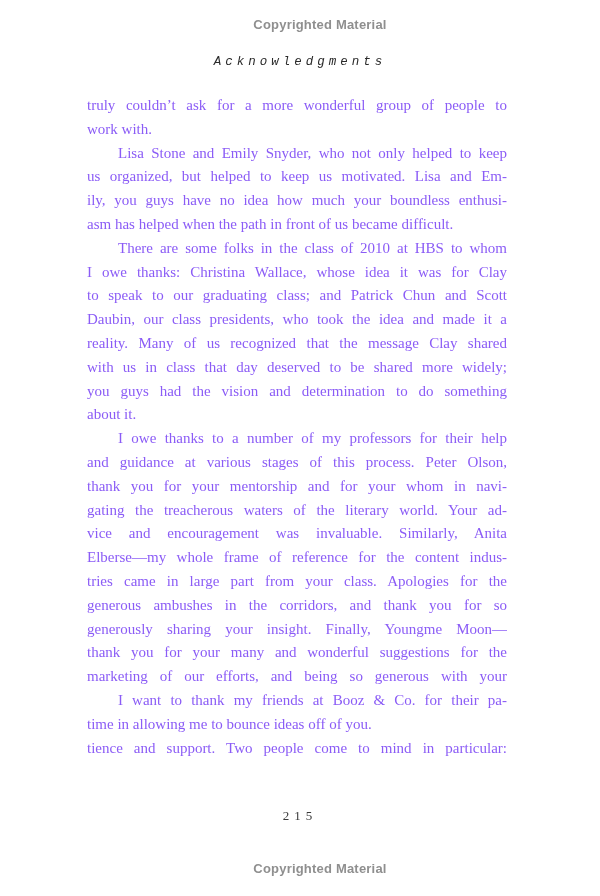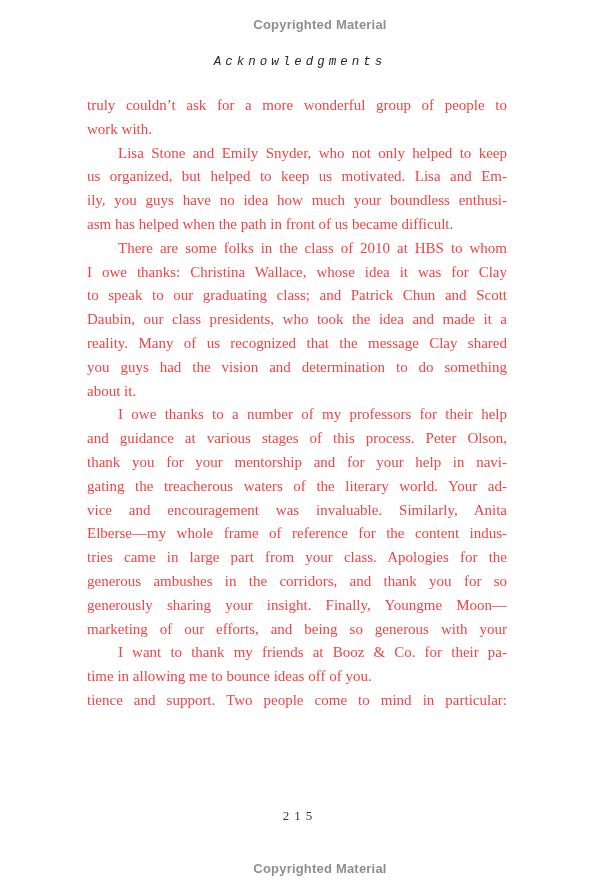--- a/index.html
+++ b/index.html
@@ -50,7 +50,7 @@
     width: 420px;
     font-size: 15px;
     line-height: 23.8px;
-    color: #ef4444;
+    color: #8b5cf6;
   }
   .line {
     height: 23.8px;

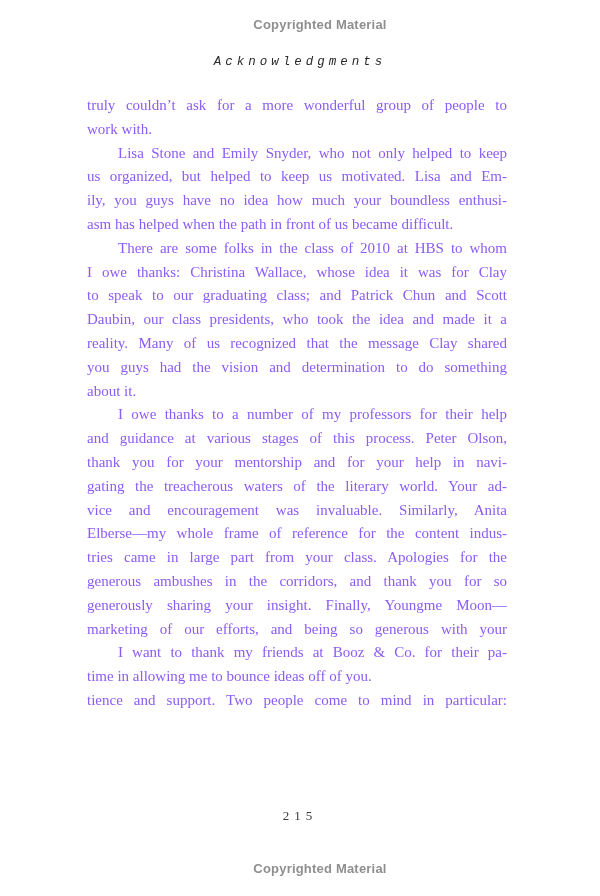--- a/index.html
+++ b/index.html
@@ -102,6 +102,7 @@
     <div class="line">to speak to our graduating class; and Patrick Chun and Scott</div>
     <div class="line">Daubin, our class presidents, who took the idea and made it a</div>
     <div class="line">reality. Many of us recognized that the message Clay shared</div>
+    <div class="line">with us in class that day deserved to be shared more widely;</div>
     <div class="line">you guys had the vision and determination to do something</div>
     <div class="line endpara">about it.</div>
     <div class="line indent">I owe thanks to a number of my professors for their help</div>

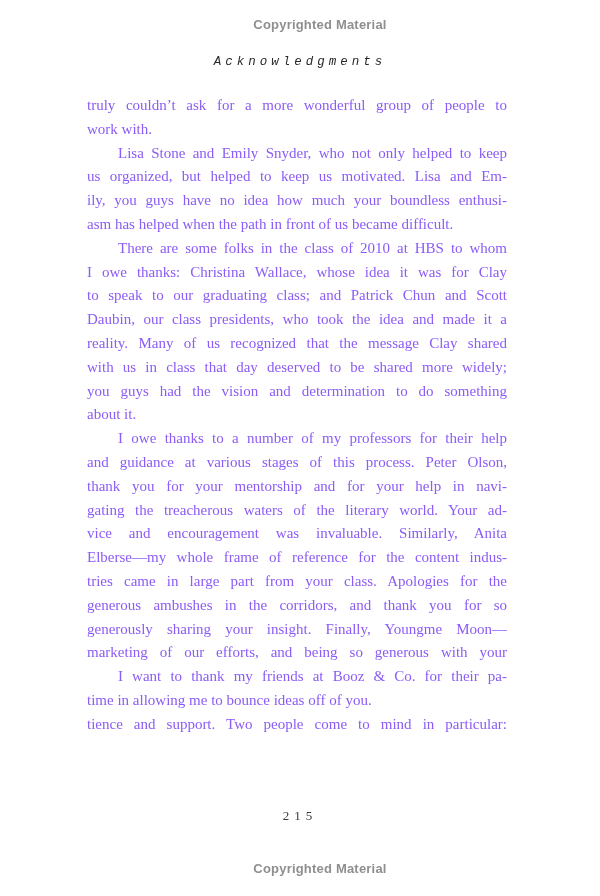--- a/index.html
+++ b/index.html
@@ -107,7 +107,7 @@
     <div class="line endpara">about it.</div>
     <div class="line indent">I owe thanks to a number of my professors for their help</div>
     <div class="line">and guidance at various stages of this process. Peter Olson,</div>
-    <div class="line">thank you for your mentorship and for your help in navi-</div>
+    <div class="line">thank you for your mentorship and for your whom in navi-</div>
     <div class="line">gating the treacherous waters of the literary world. Your ad-</div>
     <div class="line">vice and encouragement was invaluable. Similarly, Anita</div>
     <div class="line">Elberse—my whole frame of reference for the content indus-</div>

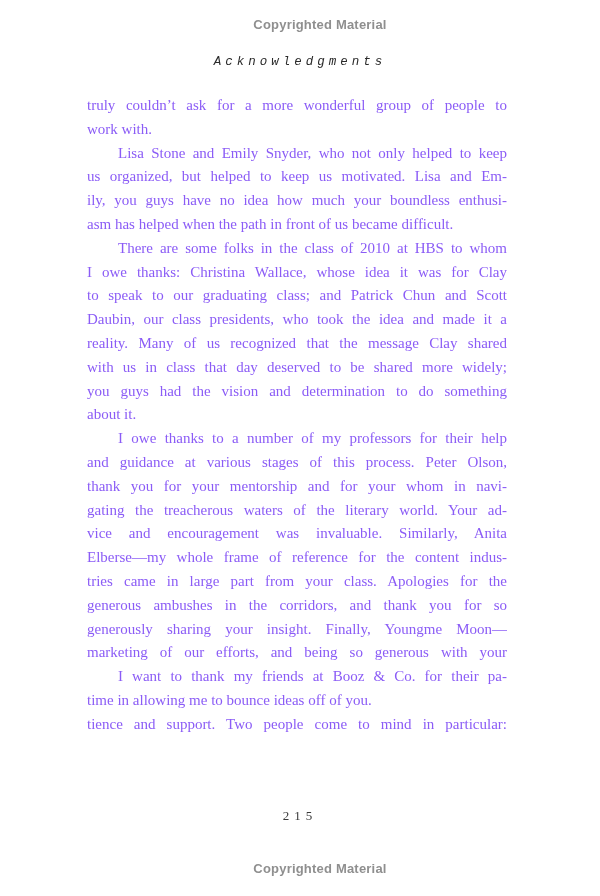--- a/index.html
+++ b/index.html
@@ -114,6 +114,7 @@
     <div class="line">tries came in large part from your class. Apologies for the</div>
     <div class="line">generous ambushes in the corridors, and thank you for so</div>
     <div class="line">generously sharing your insight. Finally, Youngme Moon—</div>
+    <div class="line">thank you for your many and wonderful suggestions for the</div>
     <div class="line">marketing of our efforts, and being so generous with your</div>
     <div class="line indent">I want to thank my friends at Booz &amp; Co. for their pa-</div>
     <div class="line endpara">time in allowing me to bounce ideas off of you.</div>

